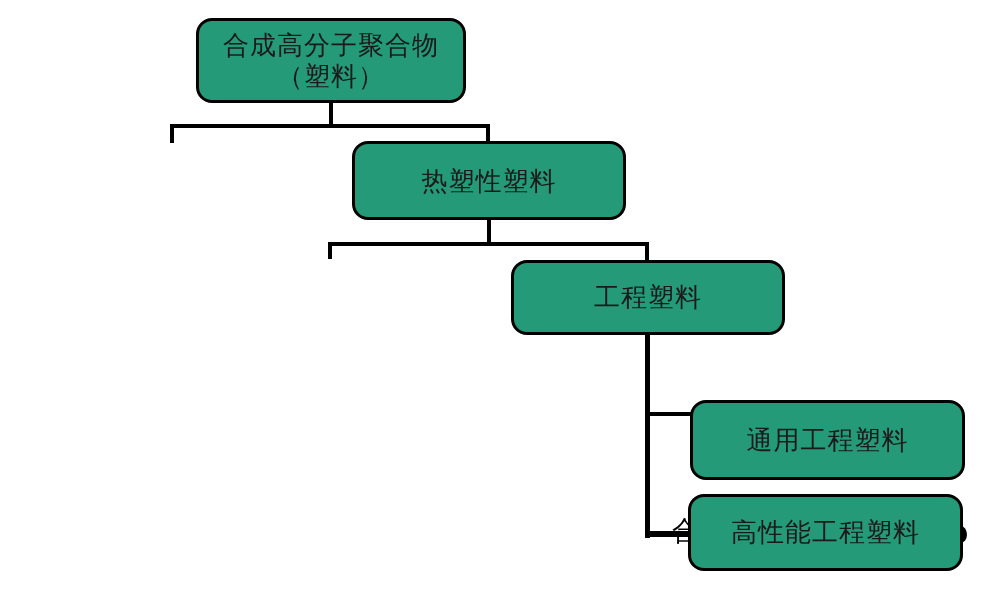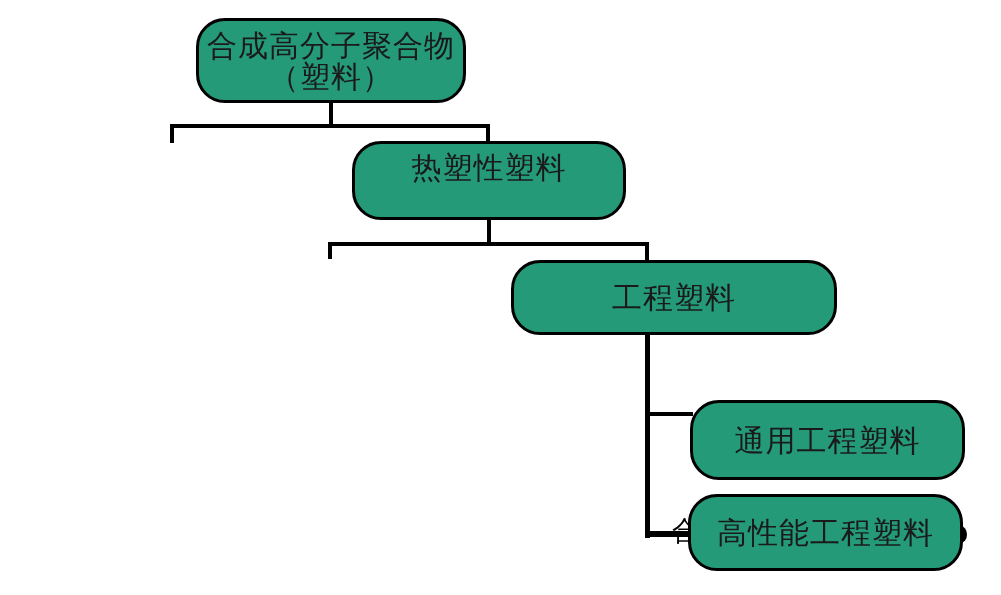--- a/index.html
+++ b/index.html
@@ -19,13 +19,13 @@
     box-sizing: border-box;
     background: var(--node-fill, #249a78);
     border: 3px solid var(--node-border, #000000);
-    border-radius: 29px;
+    border-radius: 16px;
     display: flex;
     flex-direction: column;
     align-items: center;
     justify-content: center;
     text-align: center;
-    font-size: 30px;
+    font-size: 26px;
     line-height: 31px;
     color: var(--node-text, #1a1a1a);
     z-index: 3;

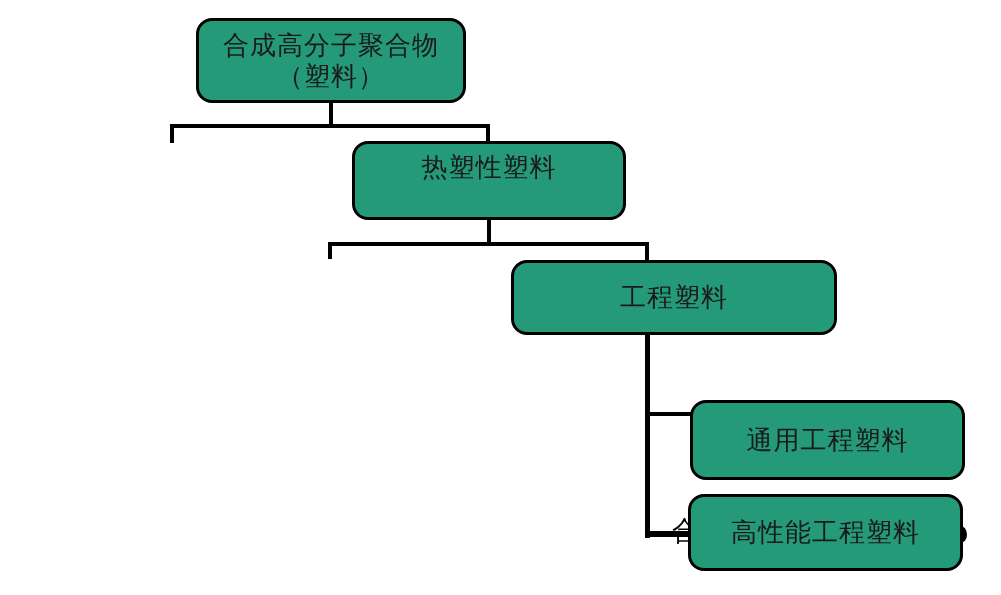--- a/index.html
+++ b/index.html
@@ -33,7 +33,7 @@
   }
 
   
-  .node.text-top { justify-content: flex-start; padding-top: 8px; }
+  .node.text-top { justify-content: flex-start; padding-top: 22px; }
 
   .node-label { display: block; }
 

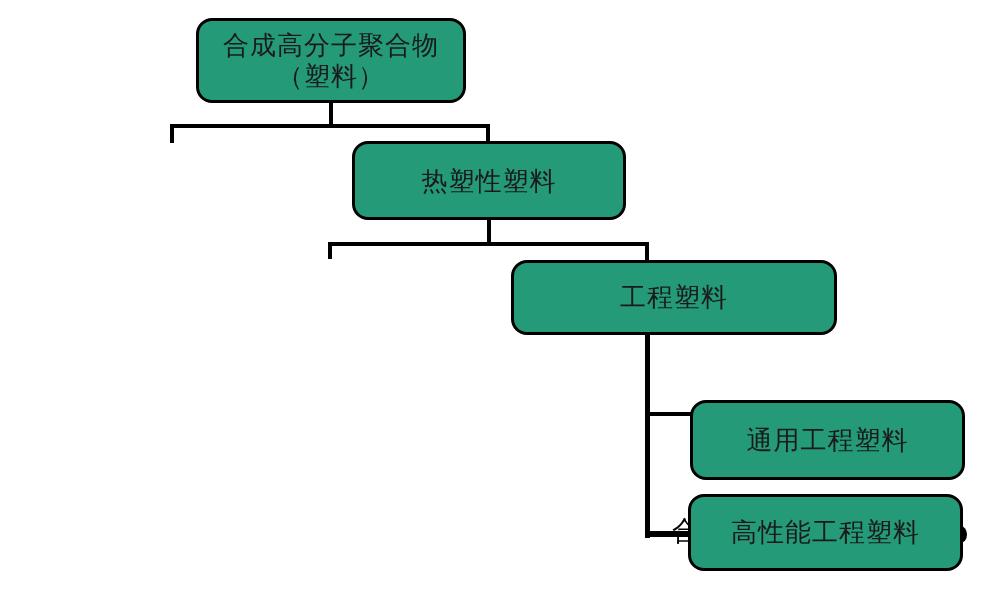--- a/index.html
+++ b/index.html
@@ -92,7 +92,7 @@
   </div>
 
 
-  <div class="node" style="left:511px; top:260px; width:326px; height:75px;">
+  <div class="node" style="left:511px; top:260px; width:274px; height:75px;">
     <span class="node-label">工程塑料</span>
   </div>
 

